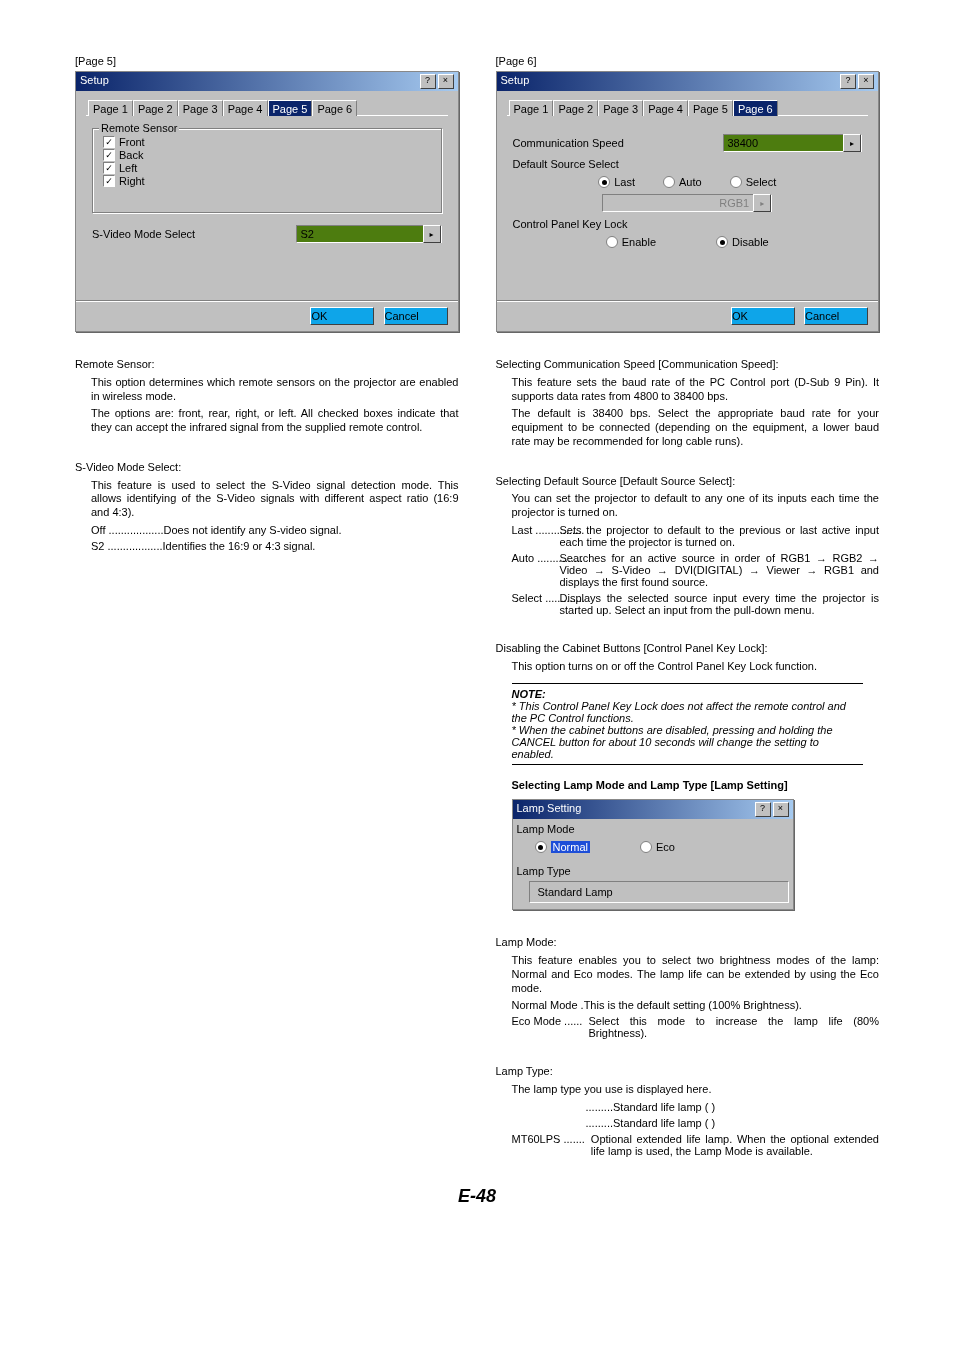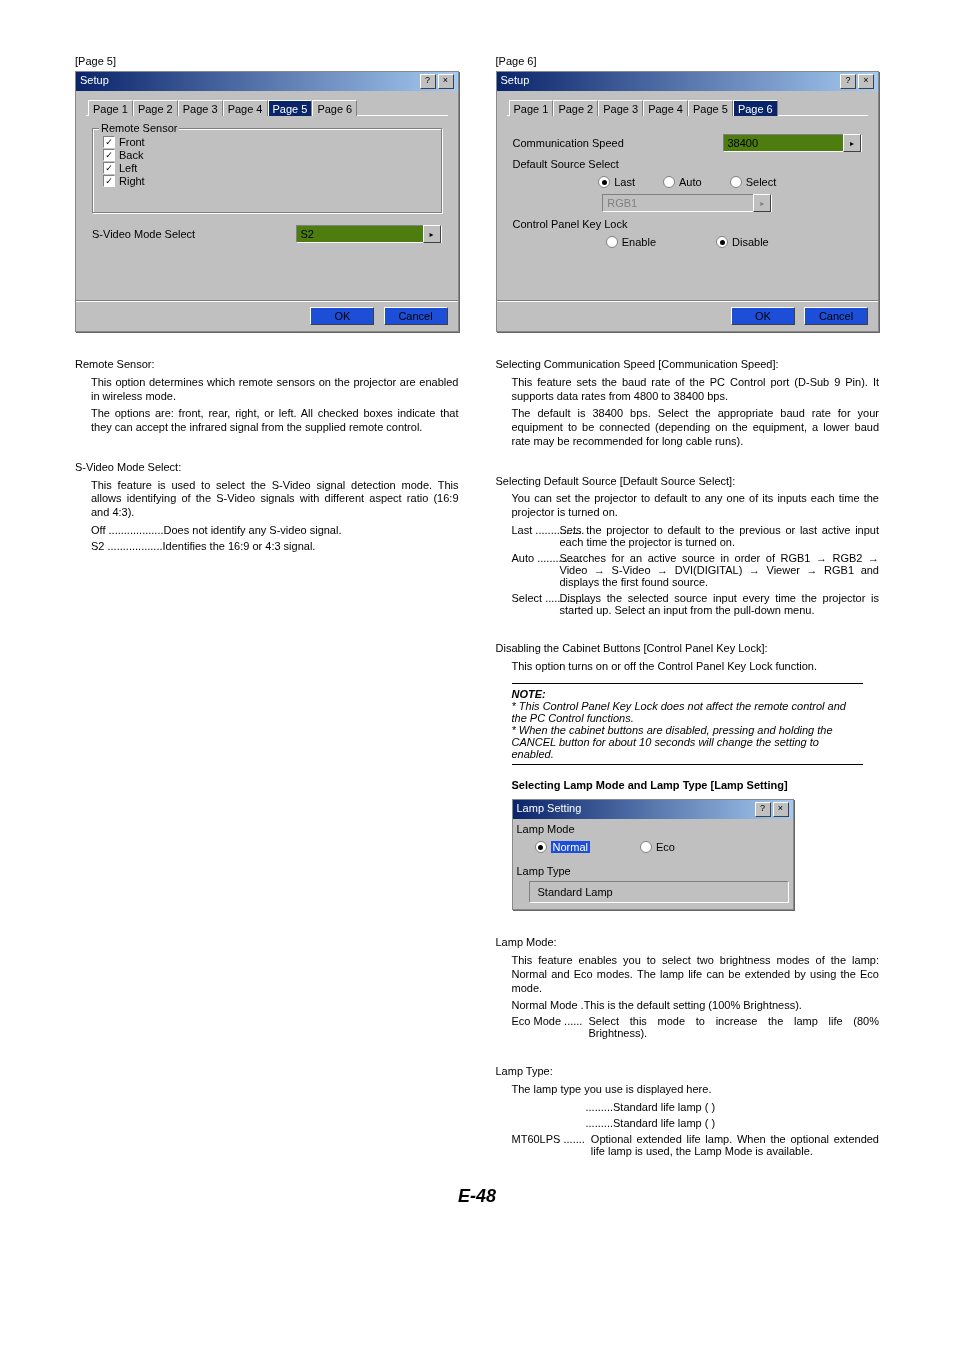--- a/index.html
+++ b/index.html
@@ -119,7 +119,7 @@
     box-sizing:border-box;
     min-width:120px;
   }
-  .combo.gray { background:#c0c0c0; color:#808080; }
+  .combo.gray { background:#c0c0c0; color:#808080;text-align:right; }
   .combo-text { flex:1; padding:0 4px; font-size:11px; }
   .combo-btn {
     width:16px;height:16px;background:#c0c0c0;

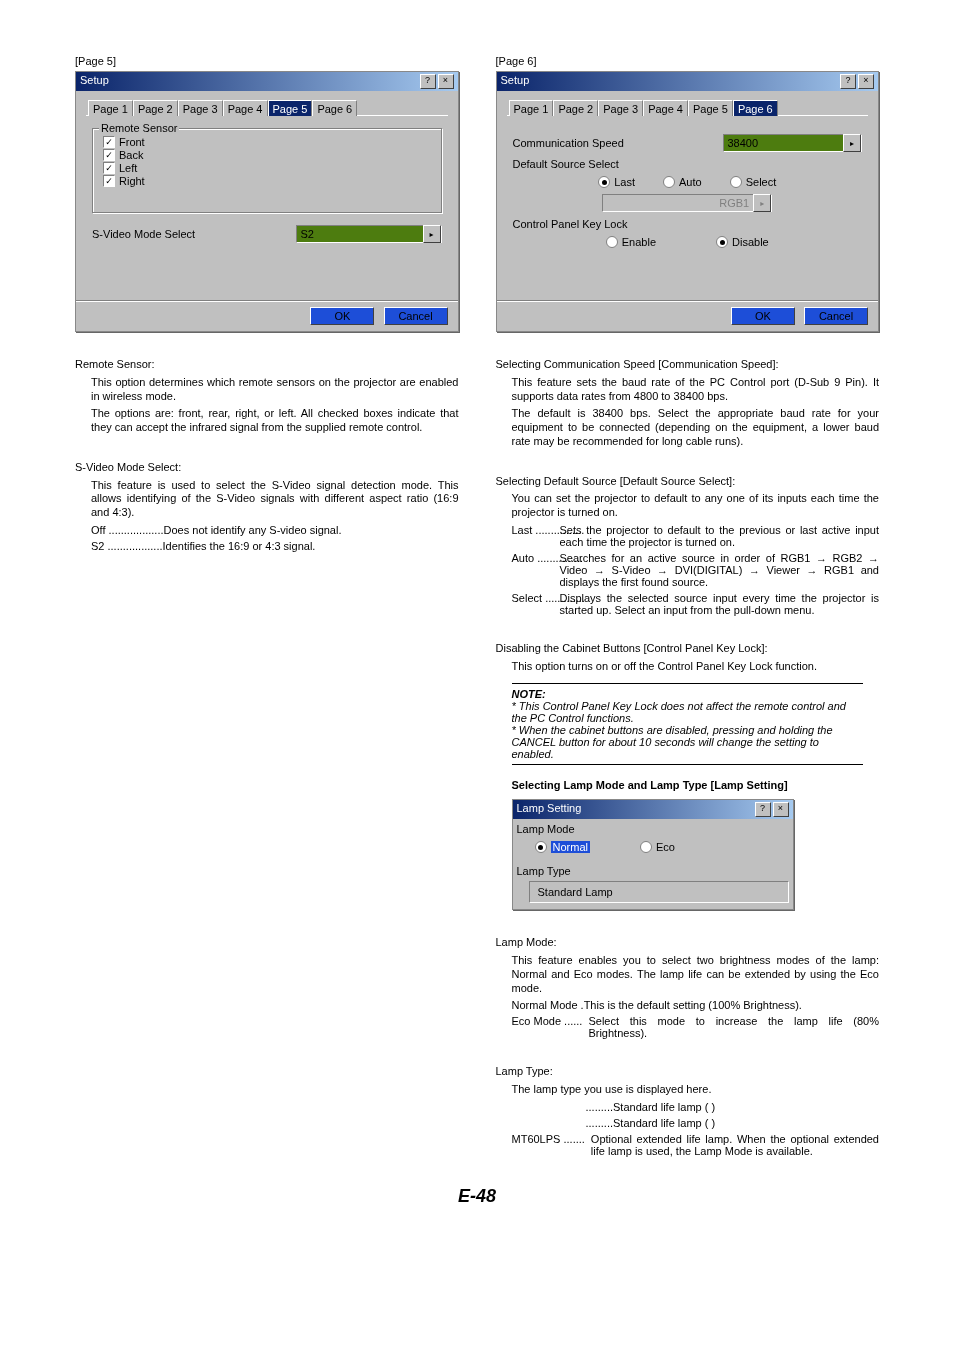--- a/index.html
+++ b/index.html
@@ -137,7 +137,7 @@
   .win-btn{
     display:inline-block;
     border:1px solid #fff;border-right-color:#404040;border-bottom-color:#404040;
-    background:#1d4ed8;padding:2px 0;width:62px;text-align:center;font-size:11px;margin-left:6px;
+    background:#0ea5e9;padding:2px 0;width:62px;text-align:left;font-size:11px;margin-left:6px;
   }
 
   

